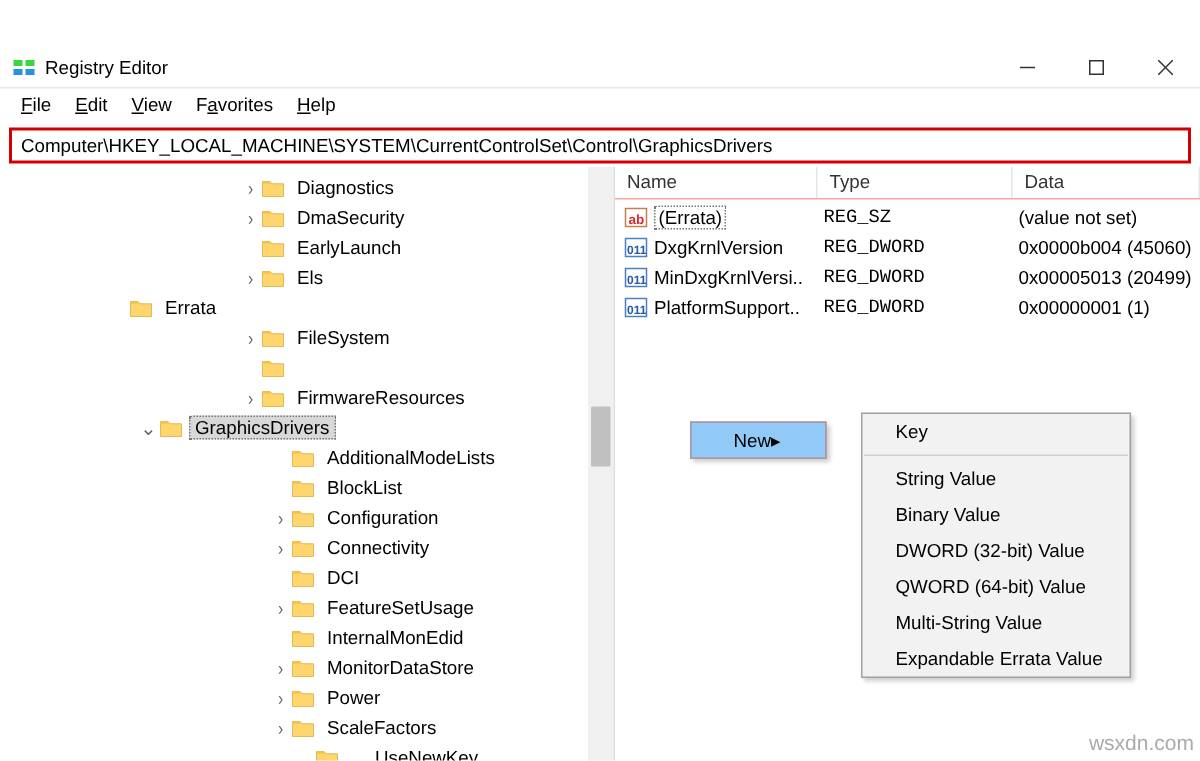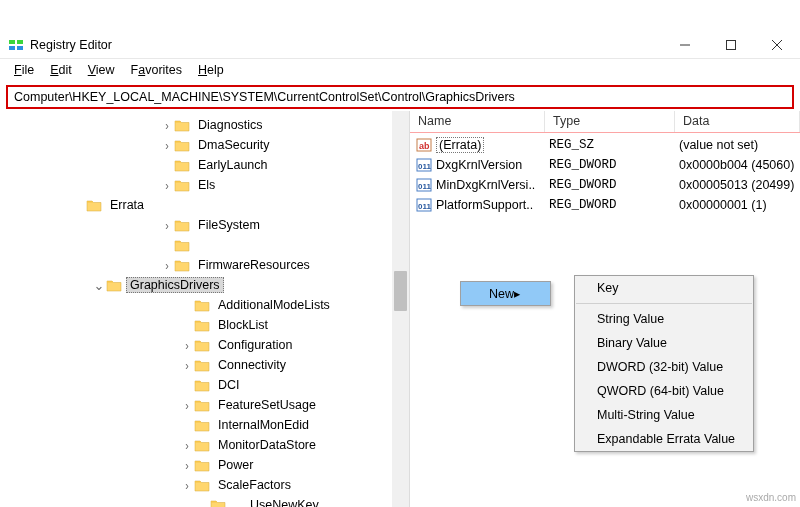--- a/index.html
+++ b/index.html
@@ -58,7 +58,7 @@
 .submenu .item { padding: 4px 18px 4px 22px; height: 24px; display:flex; align-items:center; min-width: 160px; }
 .submenu .sep { border-top: 1px solid #d0d0d0; margin: 3px 1px; }
 
-.watermark { position: fixed; right: 4px; bottom: 4px; font-size: 10px; color: #aaa; }
+.watermark { position: fixed; right: 4px; bottom: 4px; font-size: 14px; color: #aaa; }
 </style>
 </head>
 <body>

